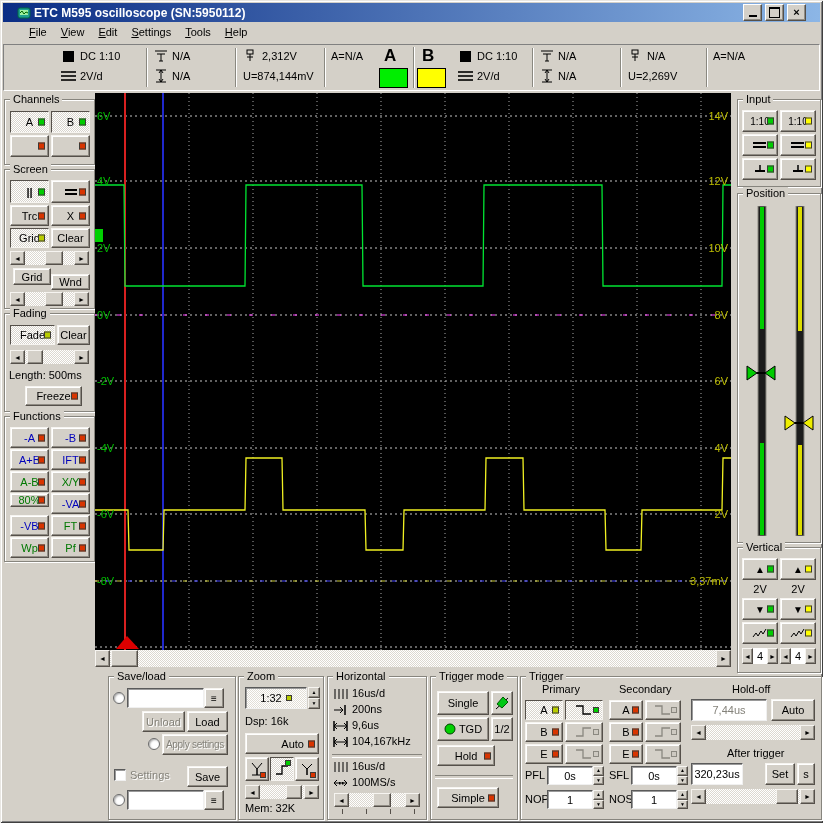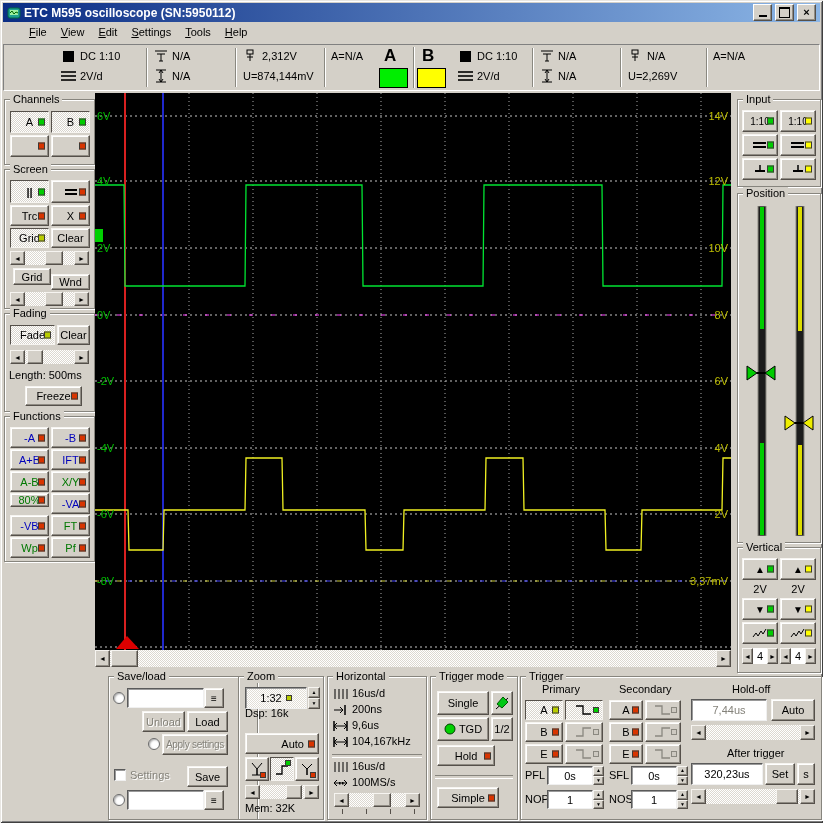--- a/index.html
+++ b/index.html
@@ -11,7 +11,7 @@
   .dis{color:#84827a;text-shadow:1px 1px 0 #fff;}
   
   .tb{position:absolute;left:3px;top:3px;width:817px;height:19px;
-      background:linear-gradient(90deg,#0b2d84,#8cb6e6);display:flex;align-items:center;padding:0 4px;gap:3px;box-sizing:border-box;}
+      background:linear-gradient(90deg,#0b2d84,#8cb6e6);display:flex;align-items:center;padding:0 14px;gap:3px;box-sizing:border-box;}
   .tb-title{color:#fff;font-weight:bold;font-size:12px;flex:1;line-height:12px;}
   .tb-btn{width:17px;height:15px;background:#d4d0c8;border:1px solid;border-color:#fff #55504a #55504a #fff;
       box-shadow:inset -1px -1px 0 #908c84;display:flex;align-items:center;justify-content:center;}

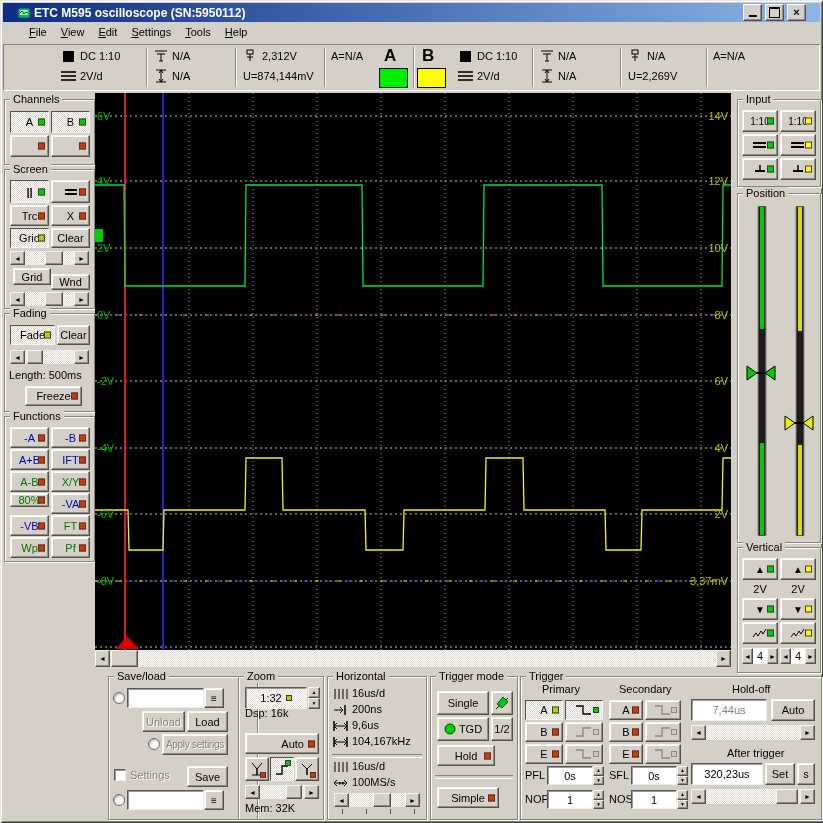--- a/index.html
+++ b/index.html
@@ -496,7 +496,7 @@
     </div>
   </div>
 
-  <div class="grp" style="left:108px;top:676px;width:126px;height:142px;padding-left:22px;">
+  <div class="grp" style="left:108px;top:676px;width:126px;height:142px;">
     <span class="grp-legend">Save/load</span>
     <span class="radio" style="left:4px;top:15px;"></span>
     <div class="fld" style="left:18px;top:11px;width:77px;height:20px;"></div>

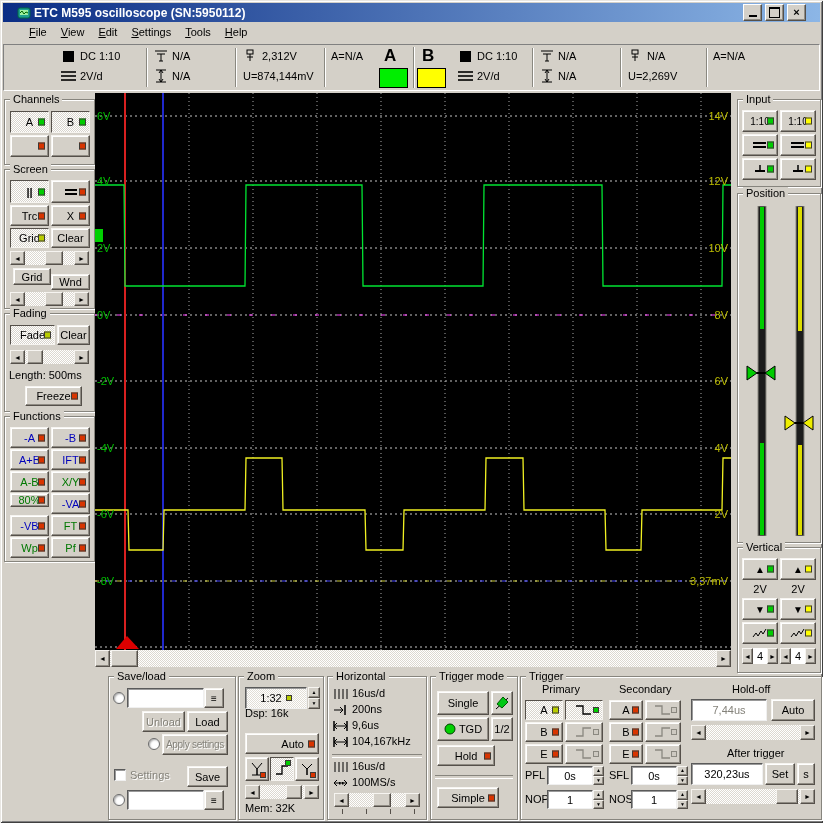--- a/index.html
+++ b/index.html
@@ -535,7 +535,7 @@
         <span class="sb-btn">▲</span>
         <span class="sb-btn">▼</span>
       </div>
-    <span class="lbl" style="left:6px;top:30px;">Dsp: 16k</span>
+    <span class="lbl" style="left:6px;top:38px;">Dsp: 16k</span>
     <div class="btn" style="left:6px;top:56px;width:74px;height:21px;justify-content:flex-end;padding-right:14px;">
         <span>Auto</span>
         <span class="led lr led-r"></span>

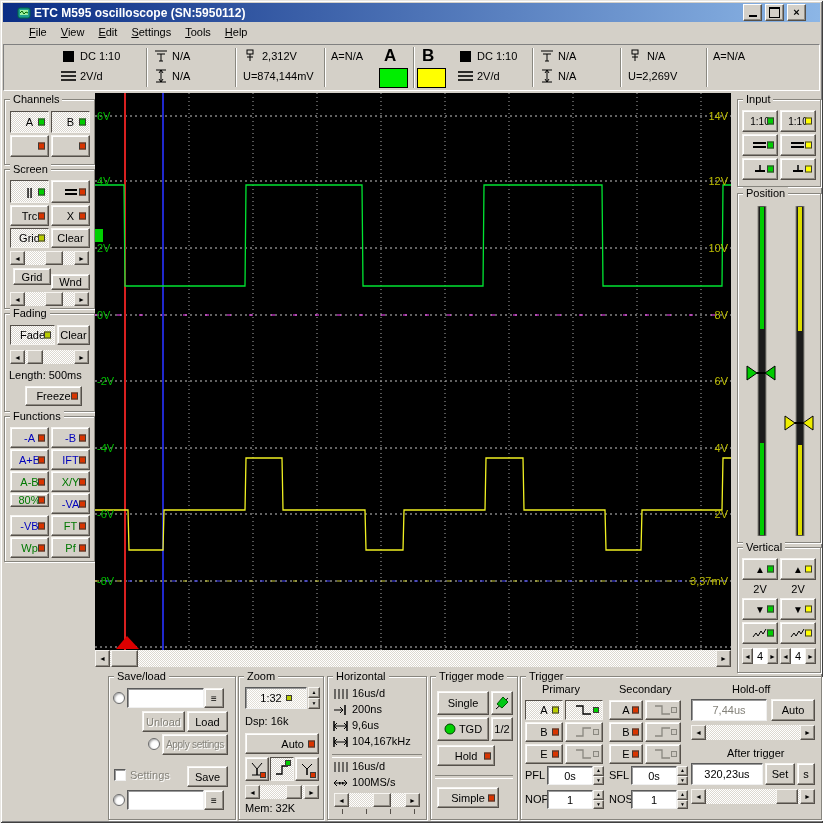--- a/index.html
+++ b/index.html
@@ -744,7 +744,7 @@
       <span class="sb-btn">►</span>
     </div>
     <span class="lbl" style="left:206px;top:70px;">After trigger</span>
-    <div class="fld right" style="left:170px;top:86px;width:72px;height:22px;">
+    <div class="fld right" style="left:170px;top:86px;width:52px;height:22px;">
         <span>320,23us</span>
       </div>
     <div class="btn" style="left:244px;top:86px;width:30px;height:22px;">

